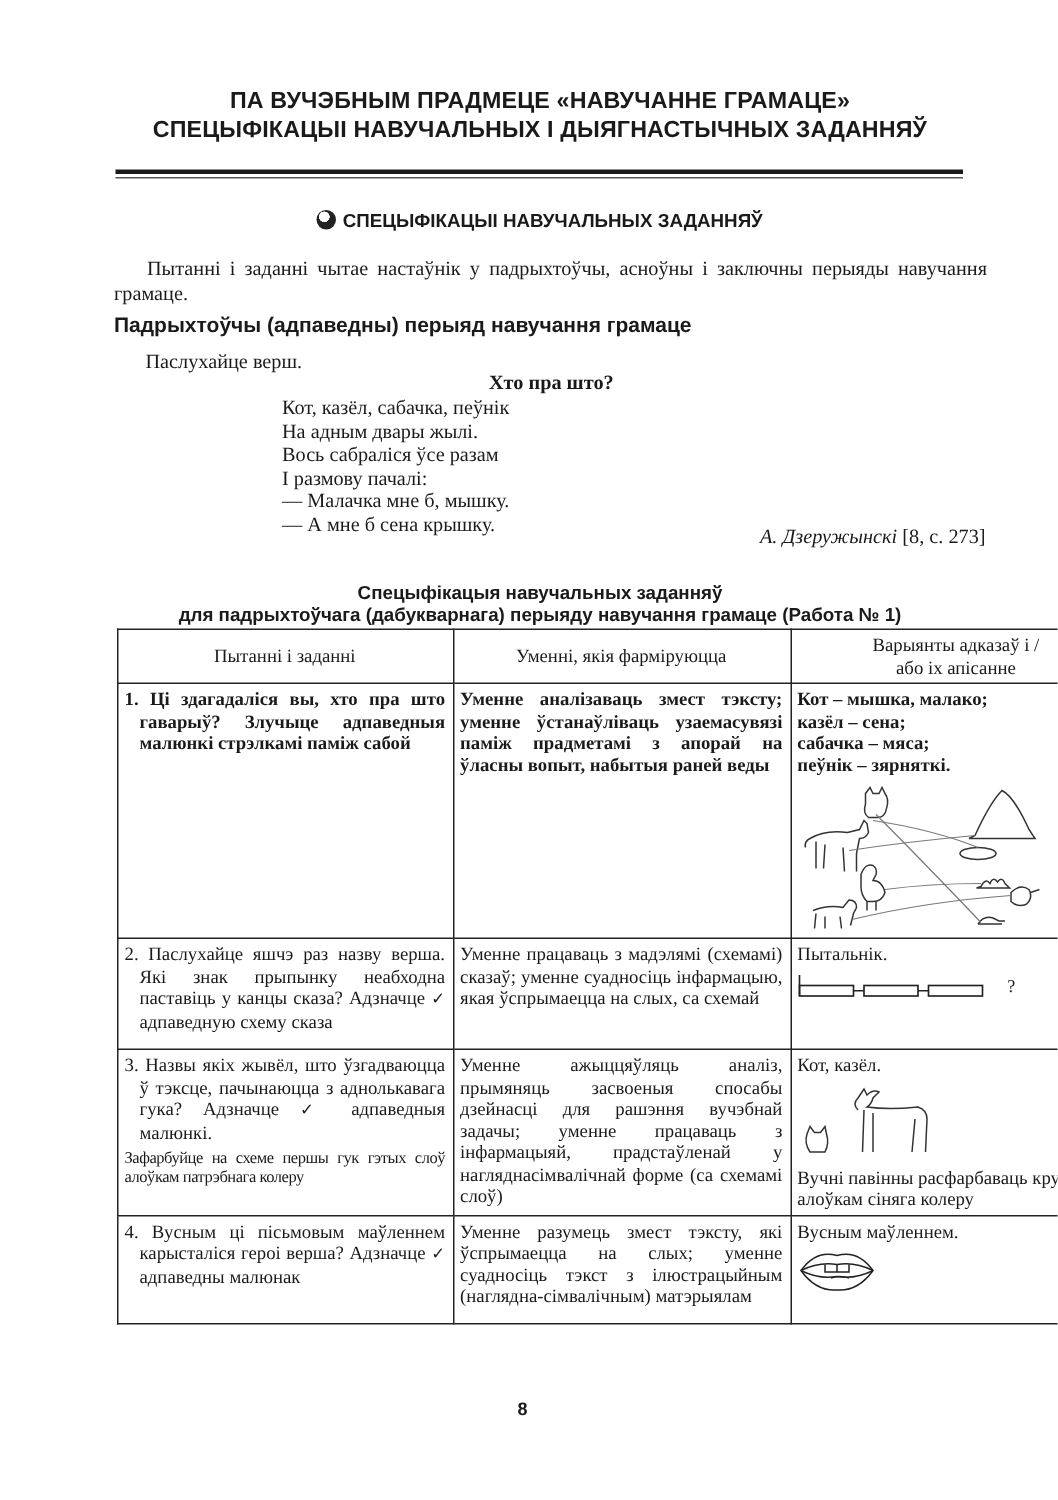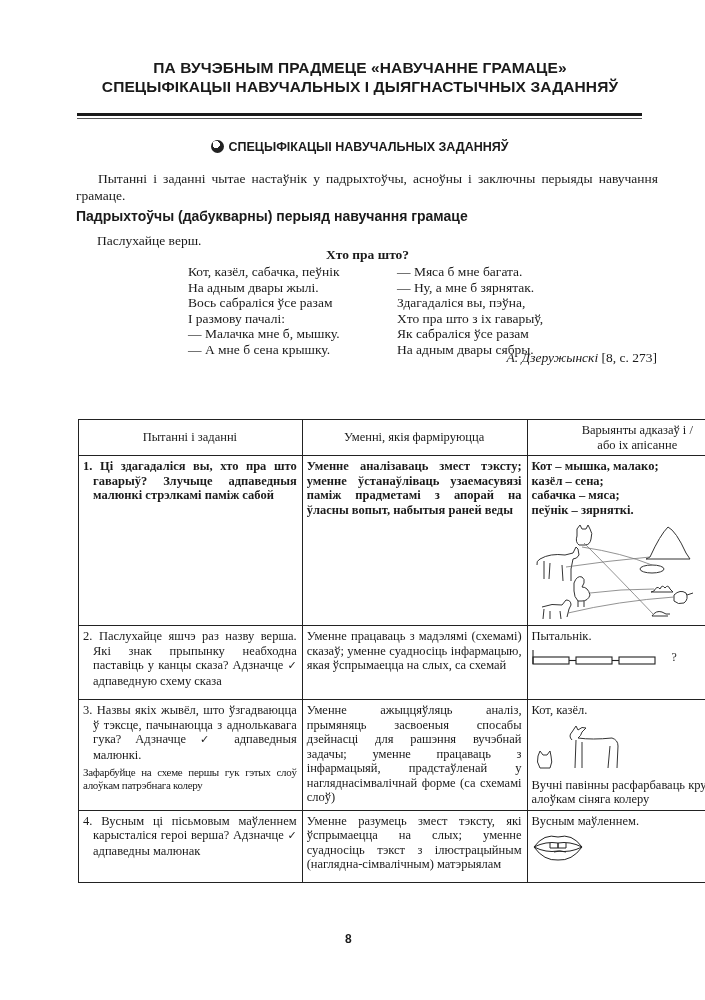--- a/index.html
+++ b/index.html
@@ -69,7 +69,7 @@
   </div>
 
   <div class="intro serif">Пытанні і заданні чытае настаўнік у падрыхтоўчы, асноўны і заключны перыяды навучання грамаце.</div>
-  <div class="sub-head sans">Падрыхтоўчы (дабукварны) перыяд навучання грамаце</div>
+  <div class="sub-head sans">Падрыхтоўчы (адпаведны) перыяд навучання грамаце</div>
 
   <div class="listen serif">Паслухайце верш.</div>
   <div class="poem-title serif">Хто пра што?</div>

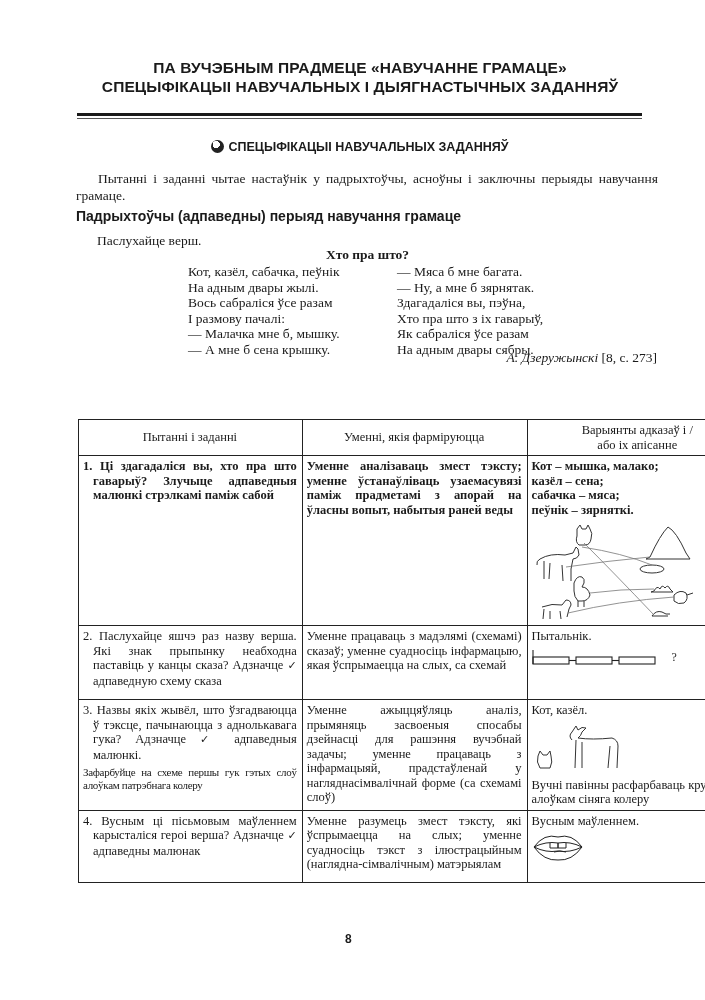--- a/index.html
+++ b/index.html
@@ -81,14 +81,6 @@
     <span class="poem-line">І размову пачалі:</span>
     <span class="poem-line">— Малачка мне б, мышку.</span>
     <span class="poem-line">— А мне б сена крышку.</span>
-  </div>
-  <div class="poem-col right serif">
-    <span class="poem-line">— Мяса б мне багата.</span>
-    <span class="poem-line">— Ну, а мне б зярнятак.</span>
-    <span class="poem-line">Здагадаліся вы, пэўна,</span>
-    <span class="poem-line">Хто пра што з іх гаварыў,</span>
-    <span class="poem-line">Як сабраліся ўсе разам</span>
-    <span class="poem-line">На адным двары сябры.</span>
   </div>
   <div class="poem-author serif">
     <i>А. Дзеружынскі</i>

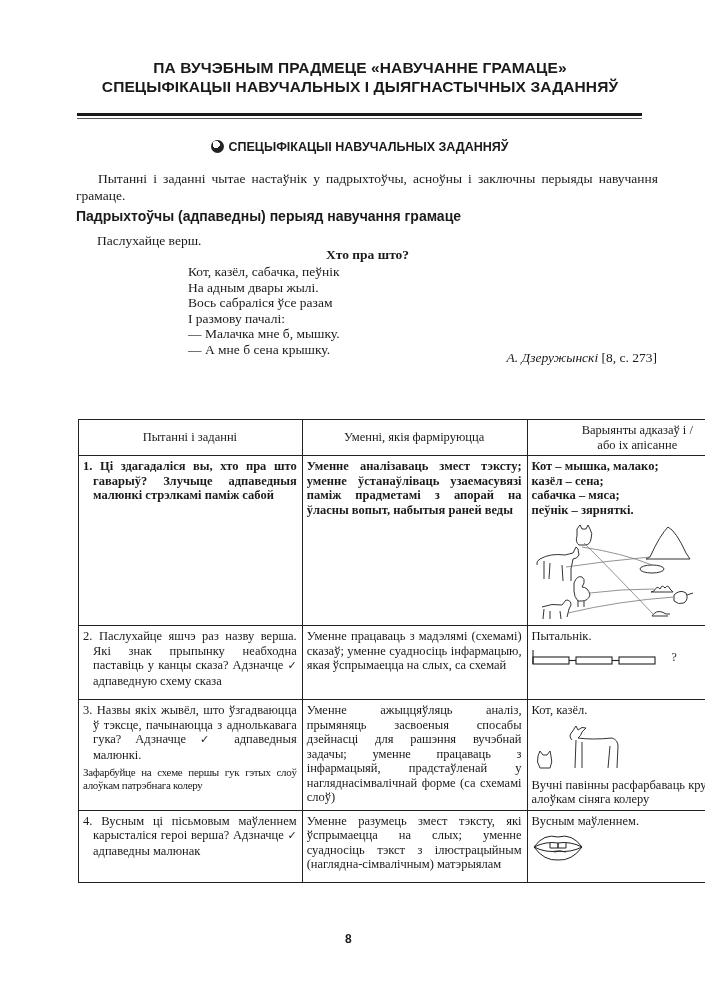--- a/index.html
+++ b/index.html
@@ -87,6 +87,10 @@
     <span>[8, с. 273]</span>
   </div>
 
+  <div class="table-caption sans">
+    <div>Спецыфікацыя навучальных заданняў</div>
+    <div>для падрыхтоўчага (дабукварнага) перыяду навучання грамаце (Работа № 1)</div>
+  </div>
 
   <table class="spec serif">
     <tbody>

